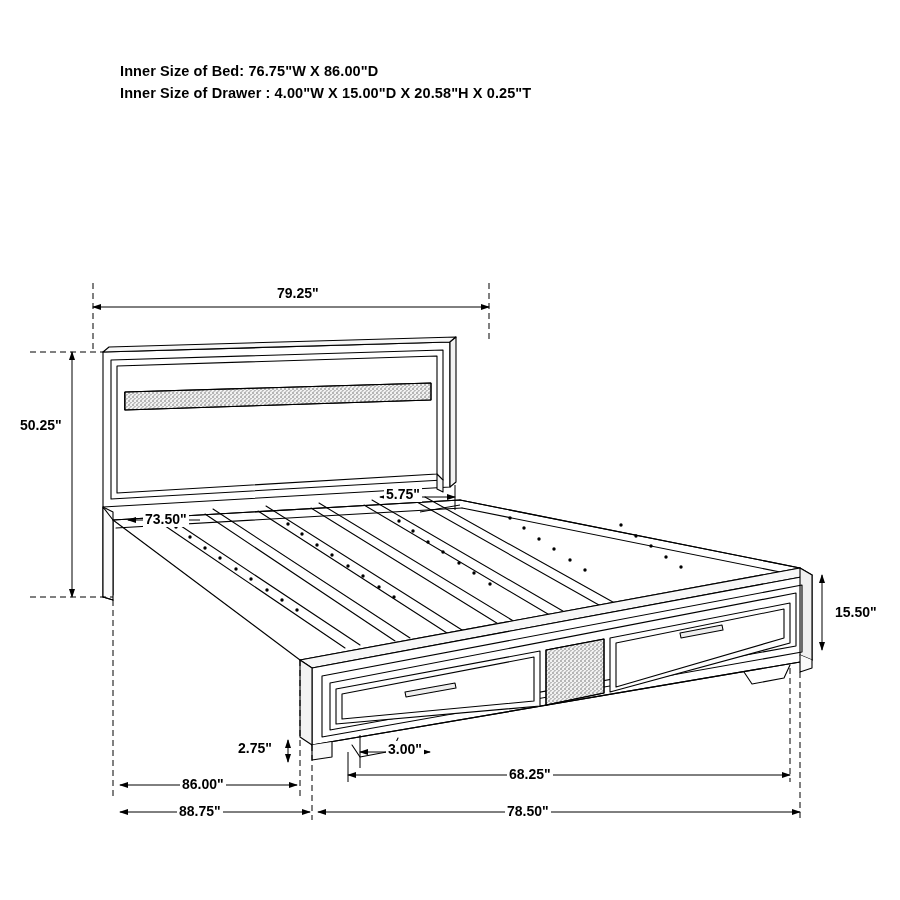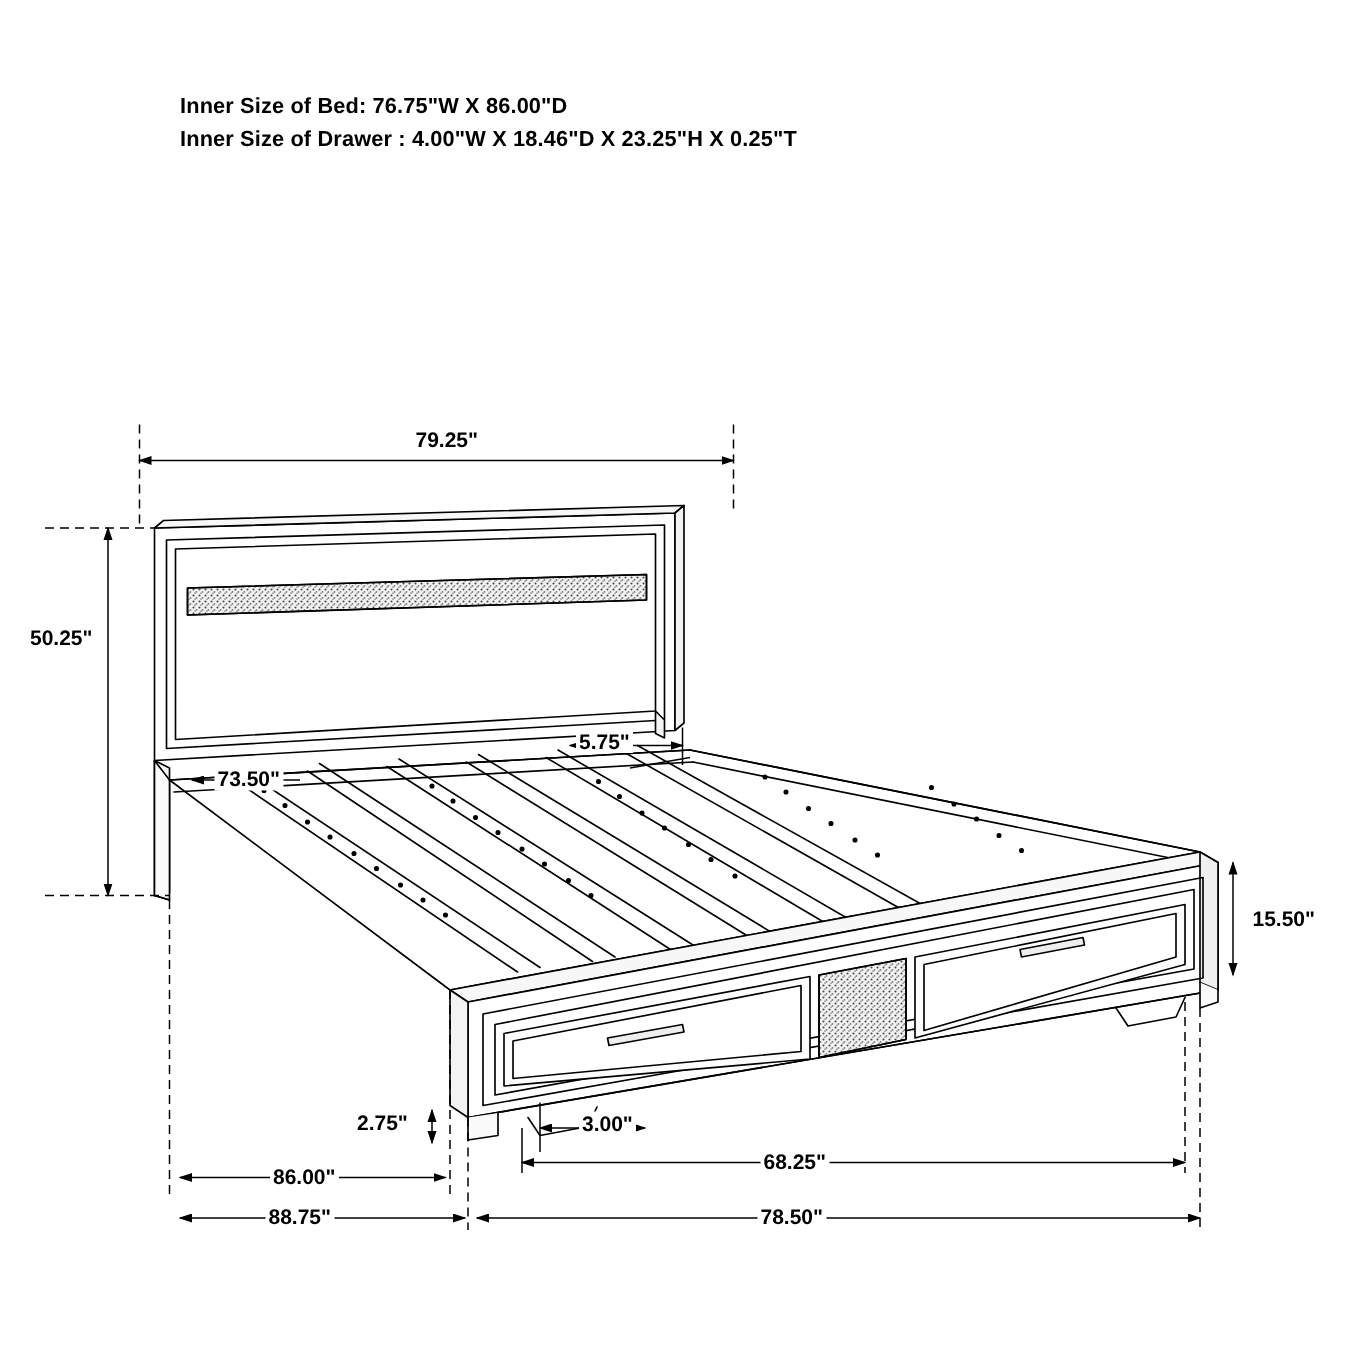--- a/index.html
+++ b/index.html
@@ -55,7 +55,7 @@
 
   <div class="notes">
     <div>Inner Size of Bed: 76.75"W X 86.00"D</div>
-    <div>Inner Size of Drawer : 4.00"W X 18.46"D X 23.25"H X 0.25"T</div>
+    <div>Inner Size of Drawer : 4.00"W X 15.00"D X 20.58"H X 0.25"T</div>
   </div>
 
   <svg class="art" viewBox="0 0 900 900">

